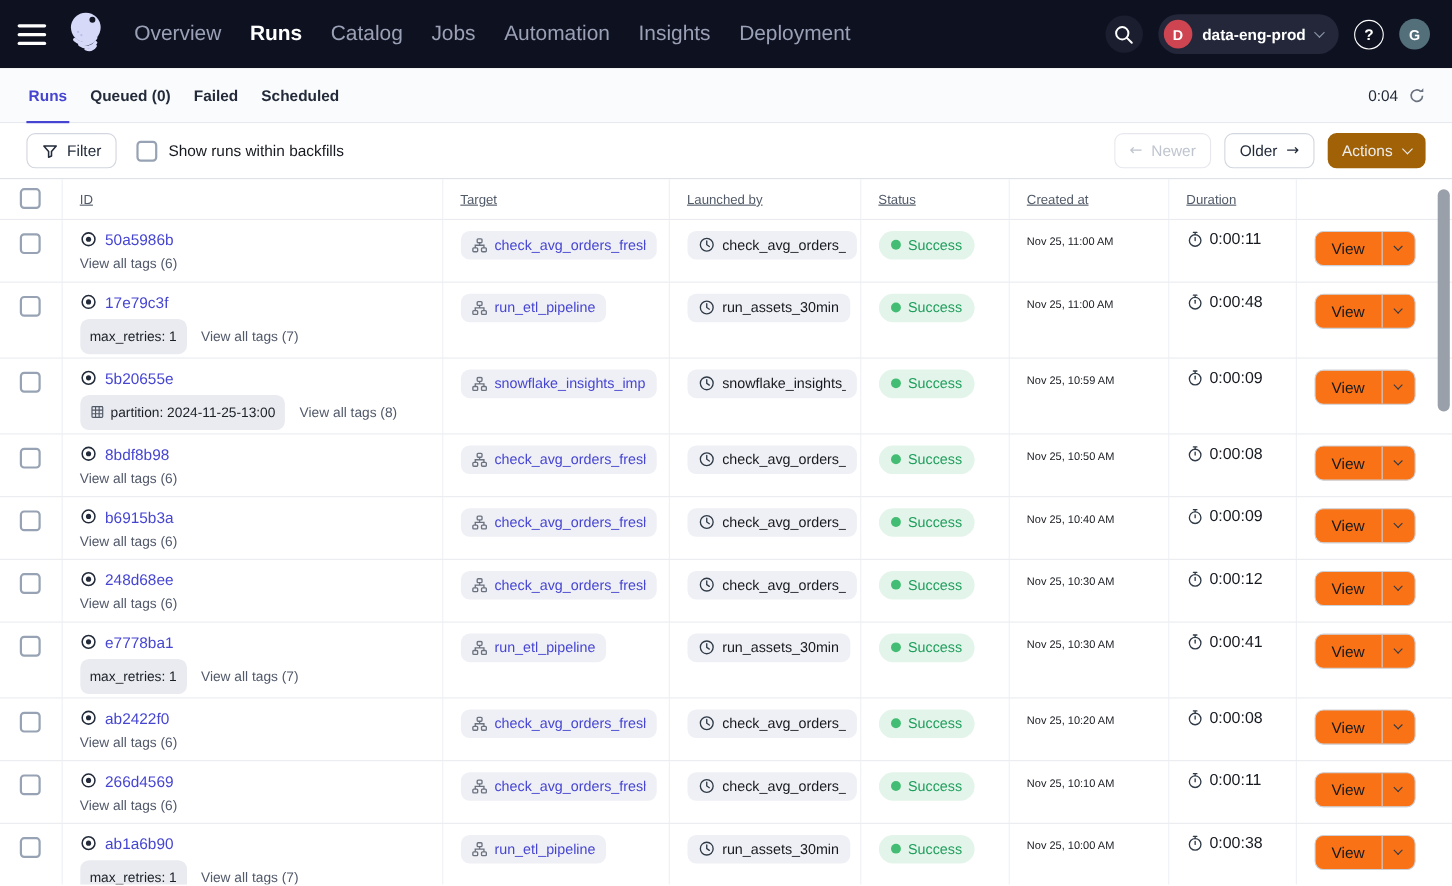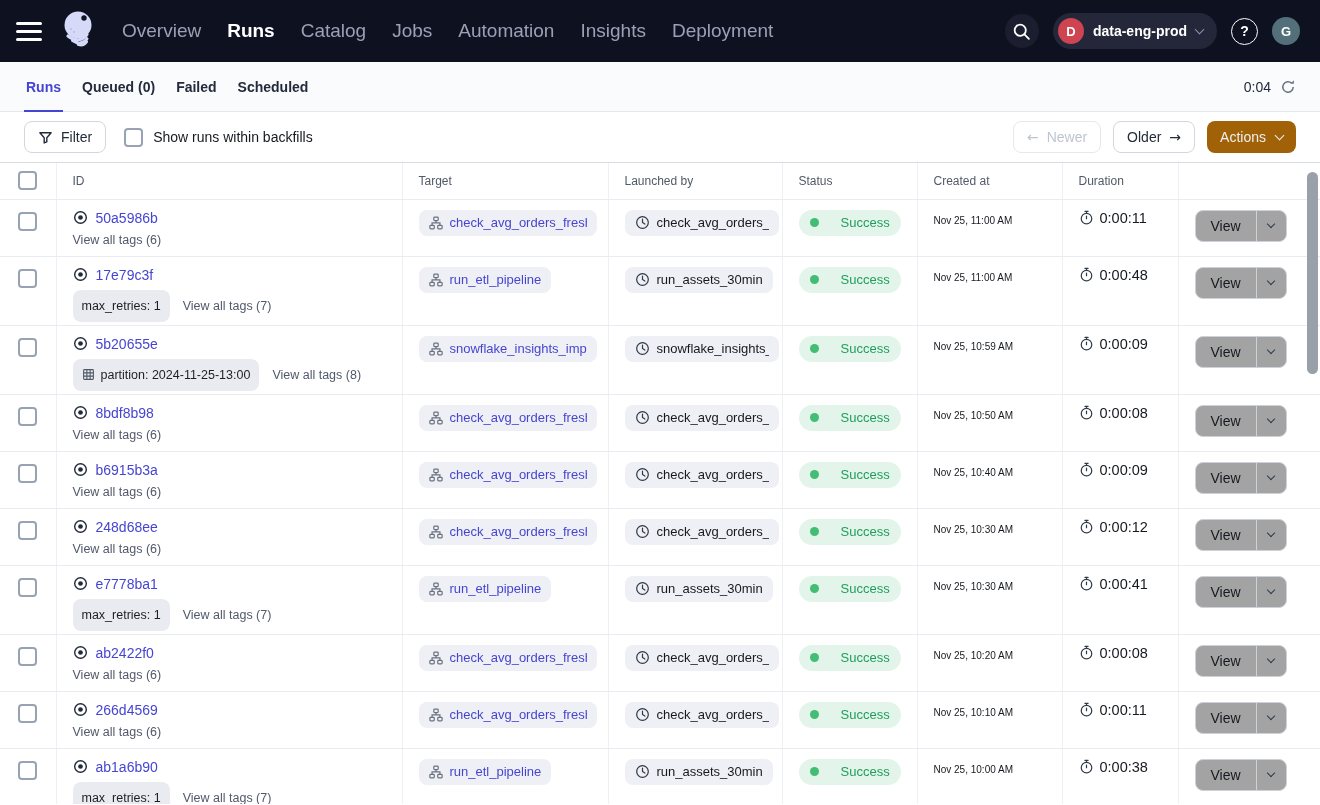--- a/index.html
+++ b/index.html
@@ -50,7 +50,7 @@
   
   .table-wrap { position:relative; border-top:1px solid #D8DBE2; height:642px; overflow:hidden; }
   table { width:1320px; border-collapse:collapse; table-layout:fixed; }
-  th { height:36px; font-size:12px; font-weight:400; color:#515A68; text-align:left; padding:0 0 0 16px; border-bottom:1px solid #E9EBF0; border-right:1px solid #EEF0F4; background:#fff; }
+  th { height:36px; font-size:12px; font-weight:400; color:#515A68; text-align:left; padding:0 0 0 16px; border-bottom:1px solid #E9EBF0; border-right:1px solid #EEF0F4; background:#fff;text-decoration:underline; }
   th:last-child, td:last-child { border-right:none; }
   td { vertical-align:top; padding:10px 12px 0 16px; border-bottom:1px solid #E9EBF0; border-right:1px solid #EEF0F4; }
   tr.short { height:57px; } tr.tall { height:69px; }

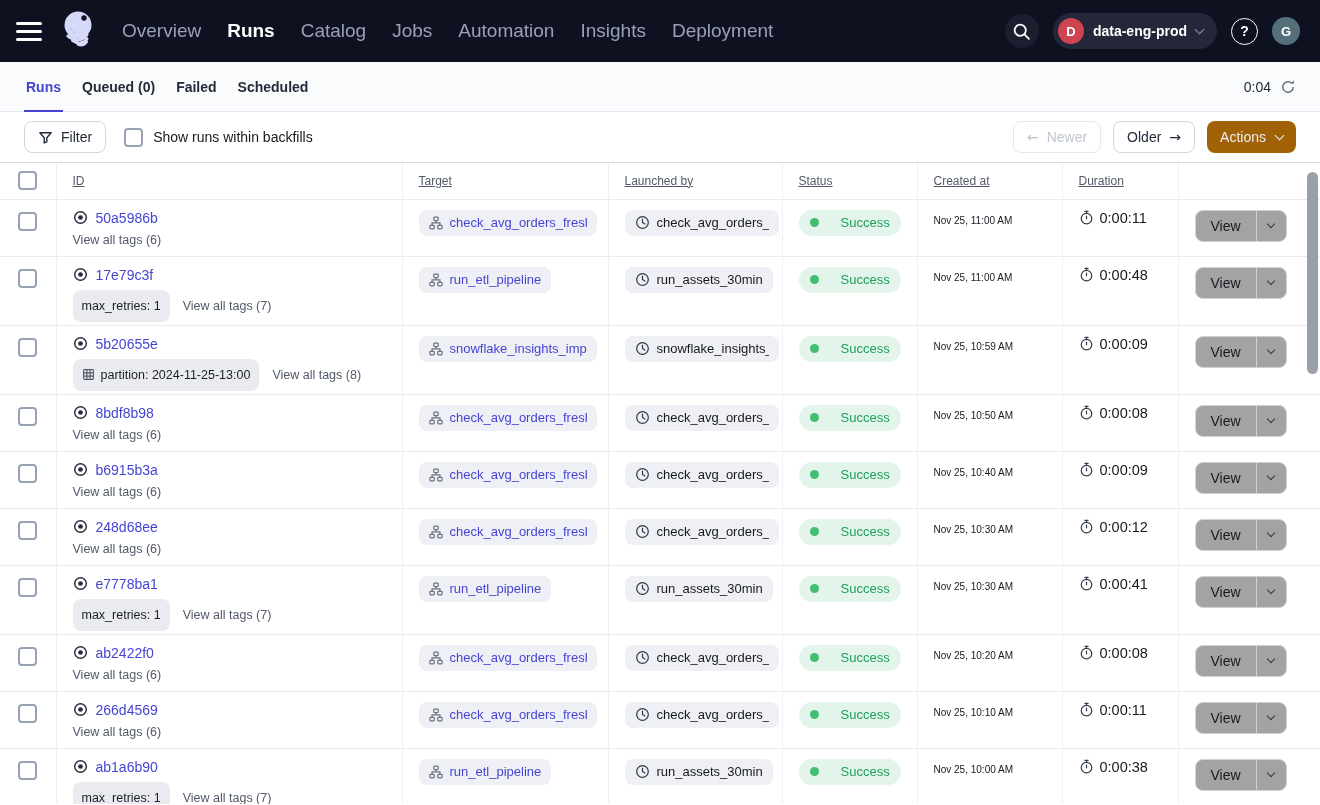--- a/index.html
+++ b/index.html
@@ -71,7 +71,7 @@
   .pill-plain { color:#16191F; max-width:154px; }
   .picon { display:flex; align-items:center; flex:none; }
 
-  .status-badge { height:26px; background:#E3F5EA; color:#1F9E5C; border-radius:13px; display:inline-flex; align-items:center; gap:22px; padding:0 11px; font-size:13px; }
+  .status-badge { height:26px; background:#E3F5EA; color:#1F9E5C; border-radius:13px; display:inline-flex; align-items:center; gap:7px; padding:0 11px; font-size:13px; }
   .status-dot { width:9px; height:9px; border-radius:50%; background:#43BD73; }
 
   .created { font-size:10px; color:#16191F;text-align:center; }

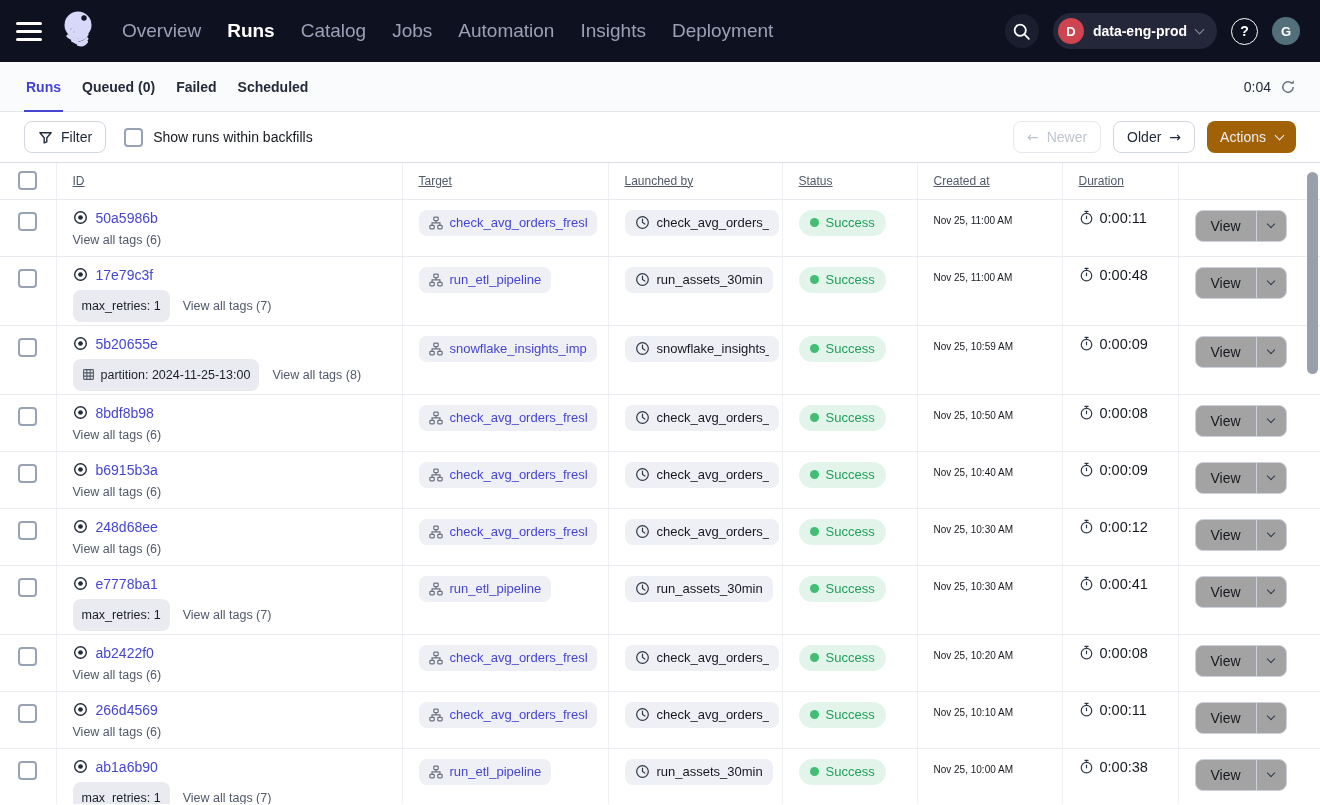--- a/index.html
+++ b/index.html
@@ -77,7 +77,7 @@
   .created { font-size:10px; color:#16191F;text-align:center; }
   .dur { display:flex; align-items:center; gap:6px; font-size:14.5px; color:#16191F; }
 
-  .view-btn { display:inline-flex; height:32px; border:1px solid #CDD2DA; border-radius:8px; background:#a3a3a3; overflow:hidden; }
+  .view-btn { display:inline-flex; height:32px; border:1px solid #CDD2DA; border-radius:8px; background:#f97316; overflow:hidden; }
   .view-main { border:none; background:none; padding:0 15px; font-size:14px; color:#16191F; font-family:inherit; border-right:1px solid #CDD2DA; cursor:pointer; }
   .view-caret { border:none; background:none; width:29px; display:flex; align-items:center; justify-content:center; cursor:pointer; color:#2F3A47; }
   .view-caret .chev { width:6px; height:6px; border-width:1.6px; }

